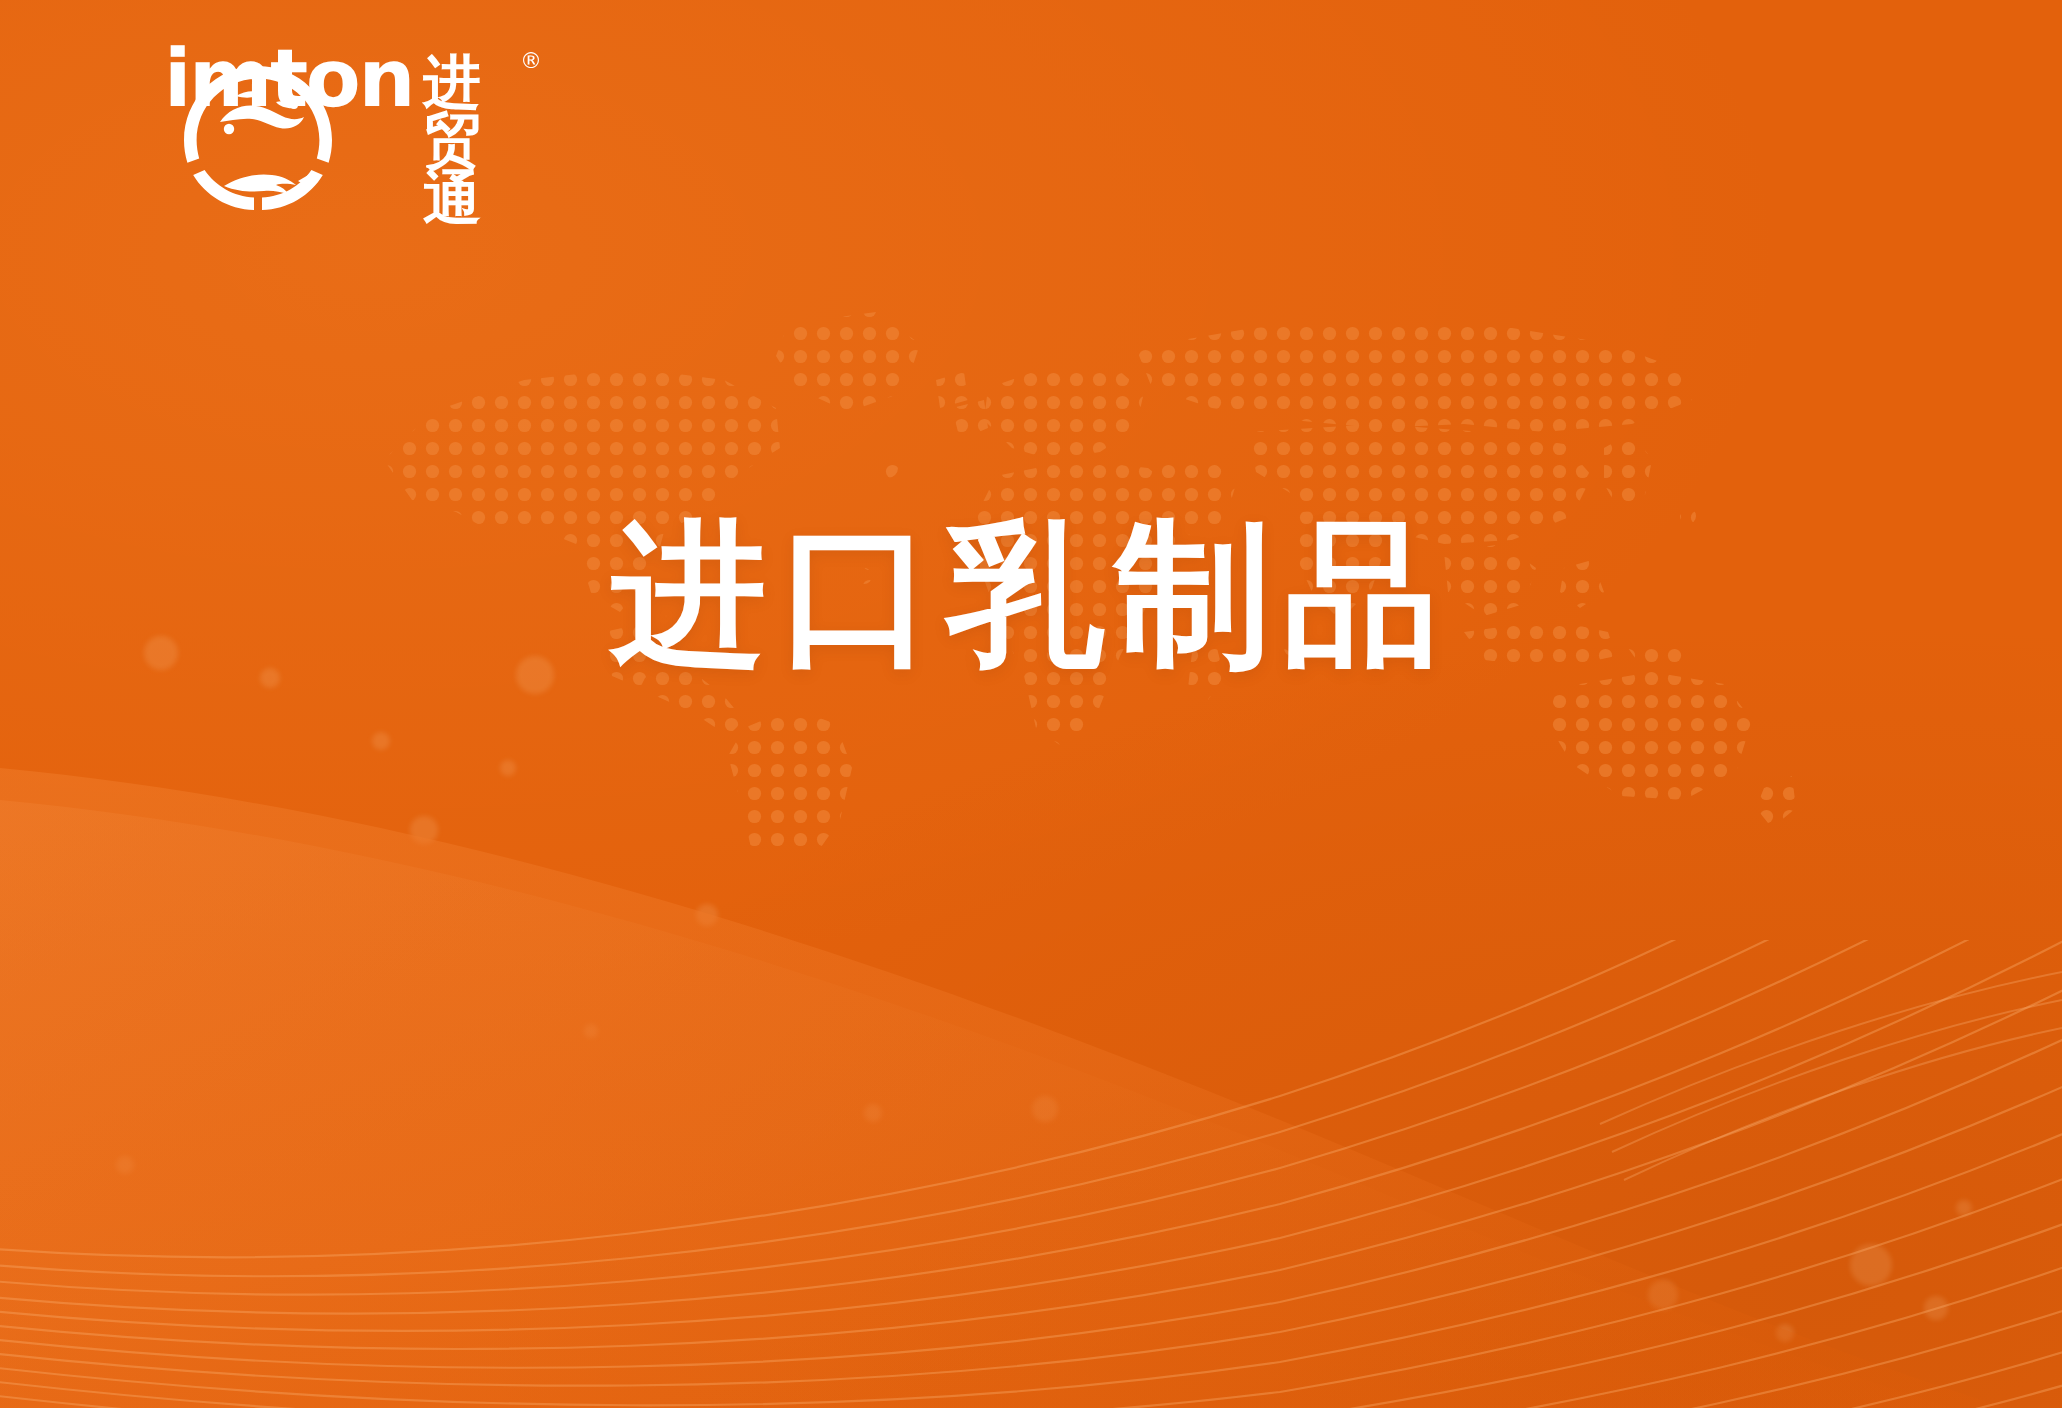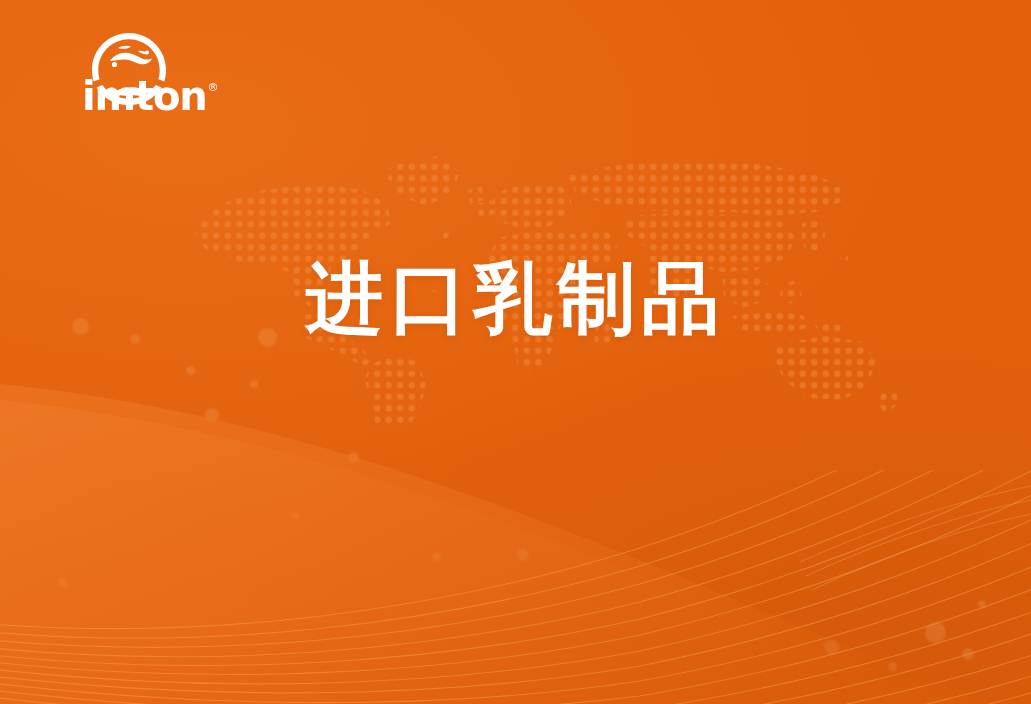--- a/index.html
+++ b/index.html
@@ -282,6 +282,7 @@
     </div>
     <div class="logo-word">
       <span class="logo-en">imton</span>
+      <span class="logo-cn">进贸通</span>
       <span class="logo-reg">®</span>
     </div>
   </div>

